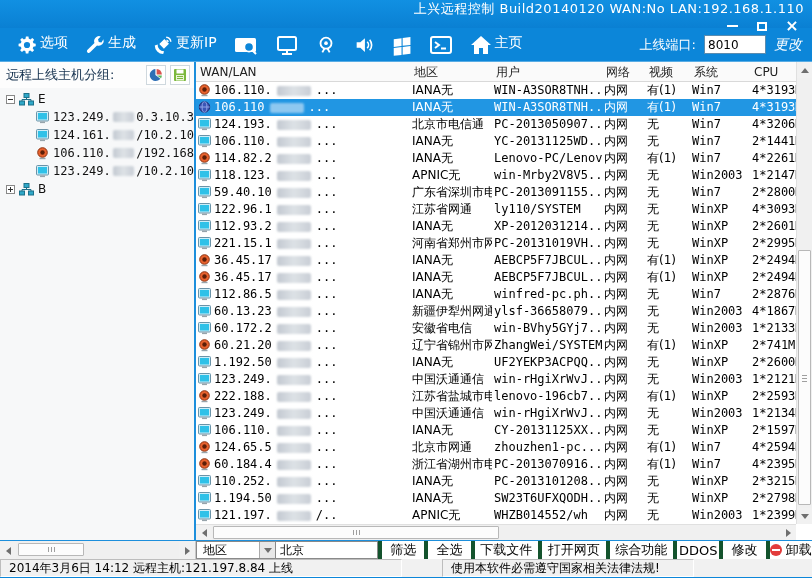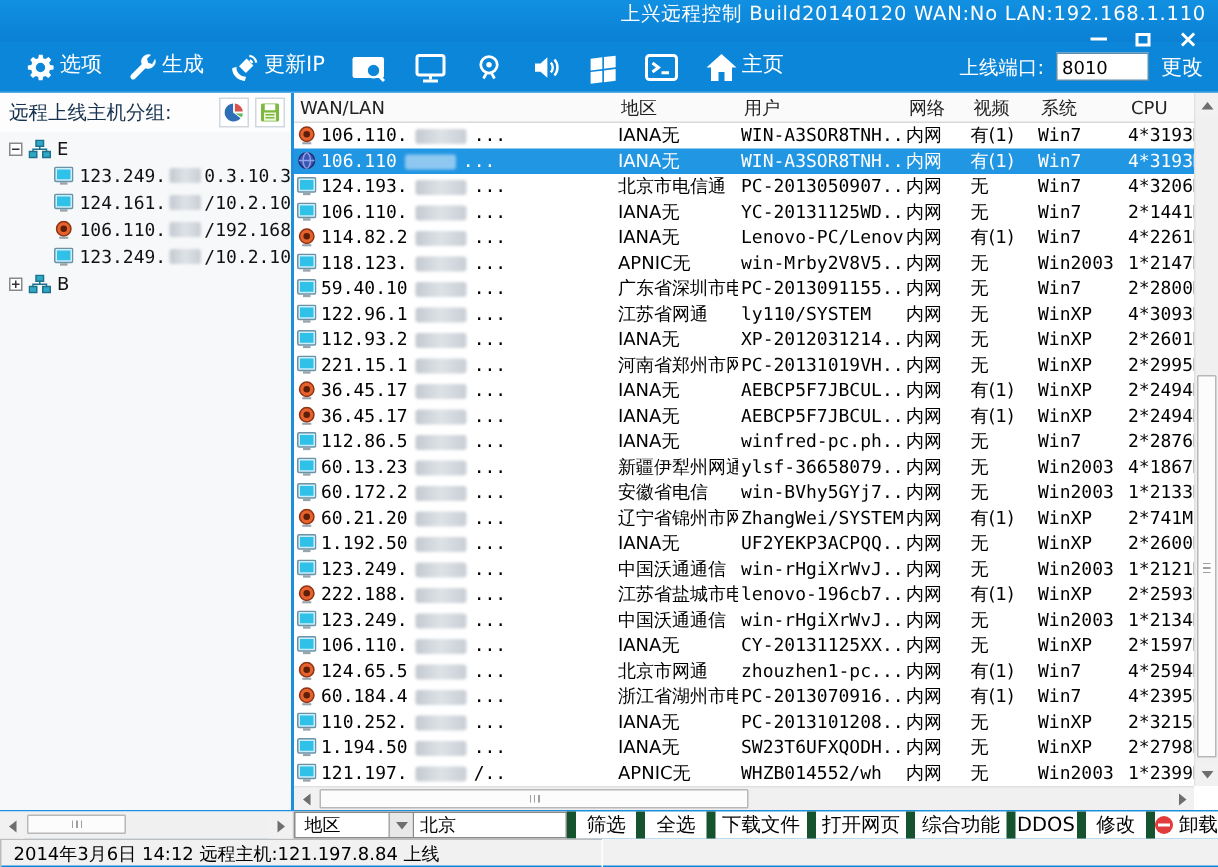--- a/index.html
+++ b/index.html
@@ -26,7 +26,7 @@
   .port-label{font-size:13px;white-space:nowrap;}
   .port-input{width:62px;height:19px;border:1px solid #5a8cb0;background:#fff;color:#000;
     font-size:12px;padding:1px 3px;}
-  .change-btn{font-size:14px;color:#fff;cursor:default;}
+  .change-btn{font-size:14px;color:#fff;cursor:default;font-style:italic;}
 
   
   .content{display:flex;height:478px;}

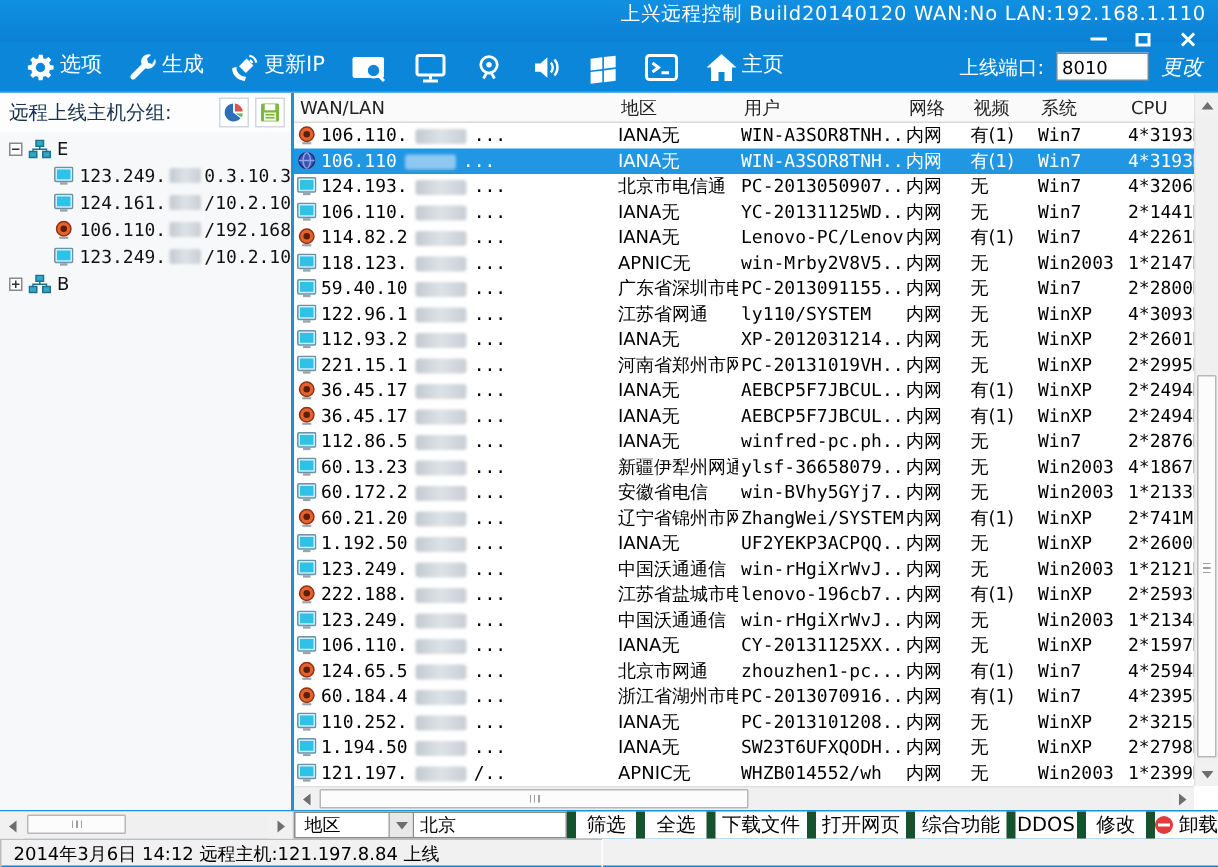--- a/index.html
+++ b/index.html
@@ -89,7 +89,7 @@
   .region-input{width:102px;flex:none;border:1px solid #8a8a8a;border-left:none;background:#fff;
     font-size:12px;padding:0 4px;display:flex;align-items:center;}
   .strip-btn{flex:1;display:flex;align-items:center;justify-content:center;gap:4px;
-    font-size:13px;color:#000;border-left:6px solid #14532d;cursor:default;white-space:nowrap;}
+    font-size:13px;color:#000;border-left:4px solid #14532d;cursor:default;white-space:nowrap;}
   .strip-btn.wide{flex:1.5;}
   .no-icon{width:12px;height:12px;border-radius:50%;background:#e23b3b;position:relative;flex:none;}
   .no-icon::before{content:"";position:absolute;left:2px;top:5px;width:8px;height:2px;background:#fff;}

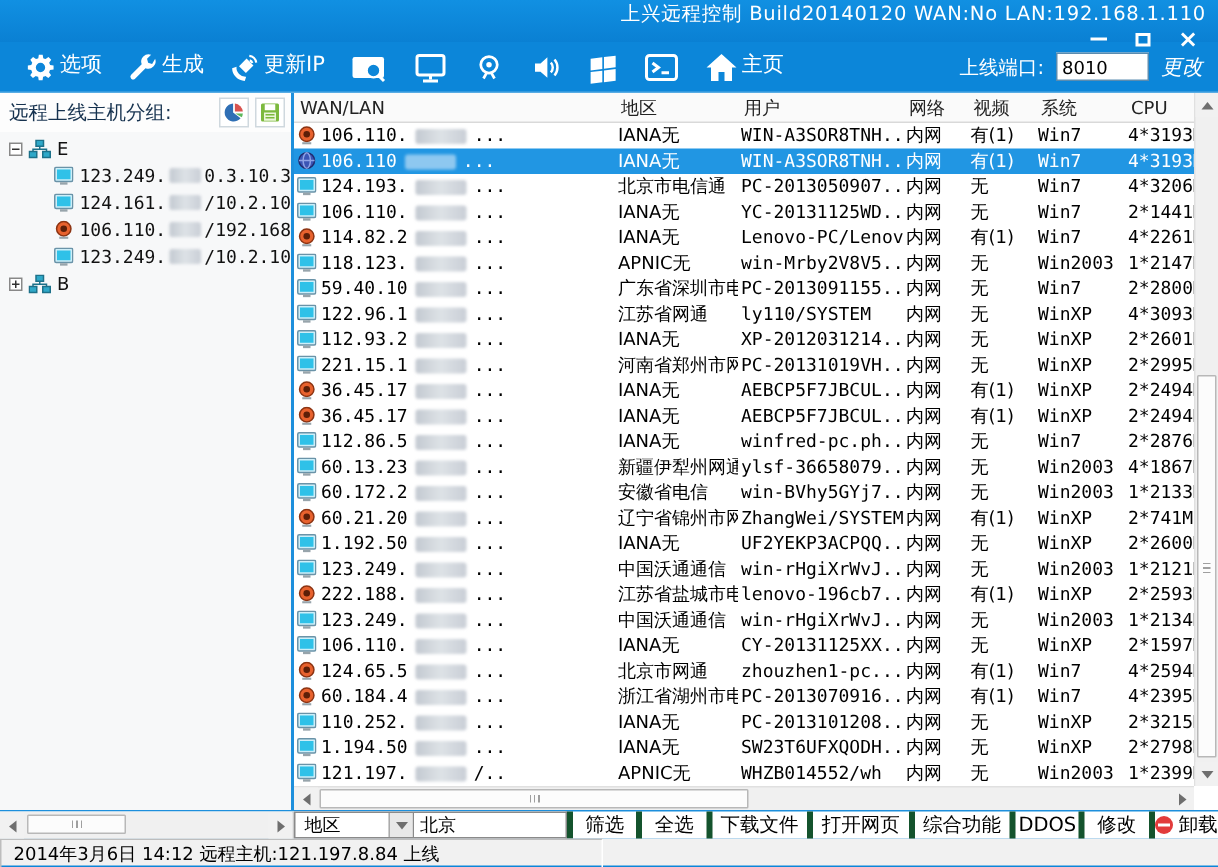--- a/index.html
+++ b/index.html
@@ -95,7 +95,7 @@
   .no-icon::before{content:"";position:absolute;left:2px;top:5px;width:8px;height:2px;background:#fff;}
 
   
-  .statusbar{height:18px;display:flex;background:#f1f1f1;font-size:12px;color:#000;flex-direction:column;}
+  .statusbar{height:18px;display:flex;background:#f1f1f1;font-size:12px;color:#000;}
   .status-cell{border:1px solid;border-color:#bdbdbd #fff #fff #bdbdbd;padding:1px 8px;
     white-space:nowrap;overflow:hidden;display:flex;align-items:center;}
   .sc-left{width:402px;flex:none;}

